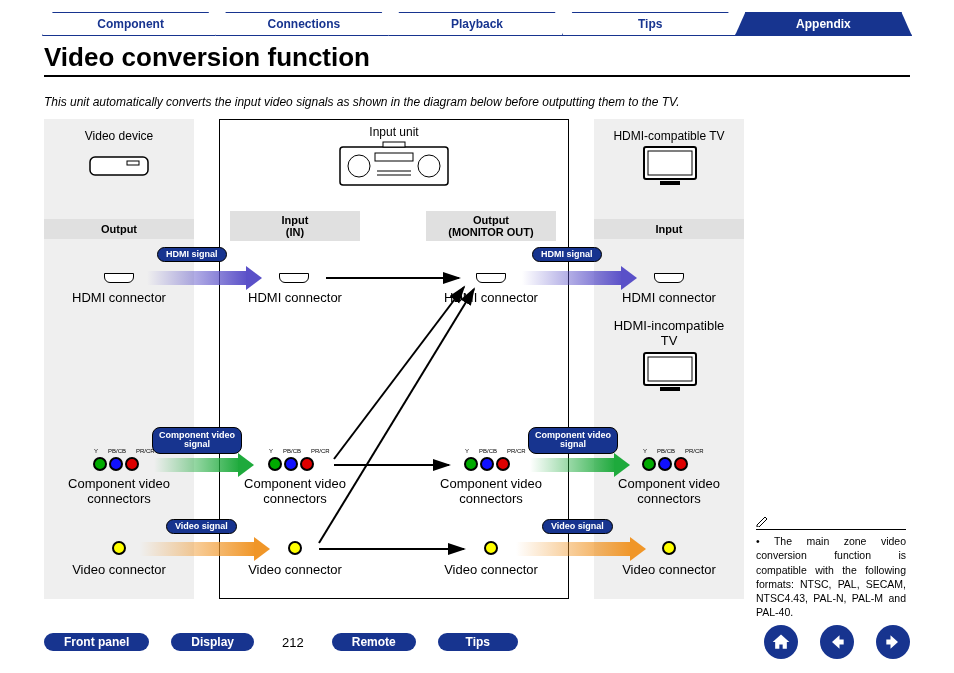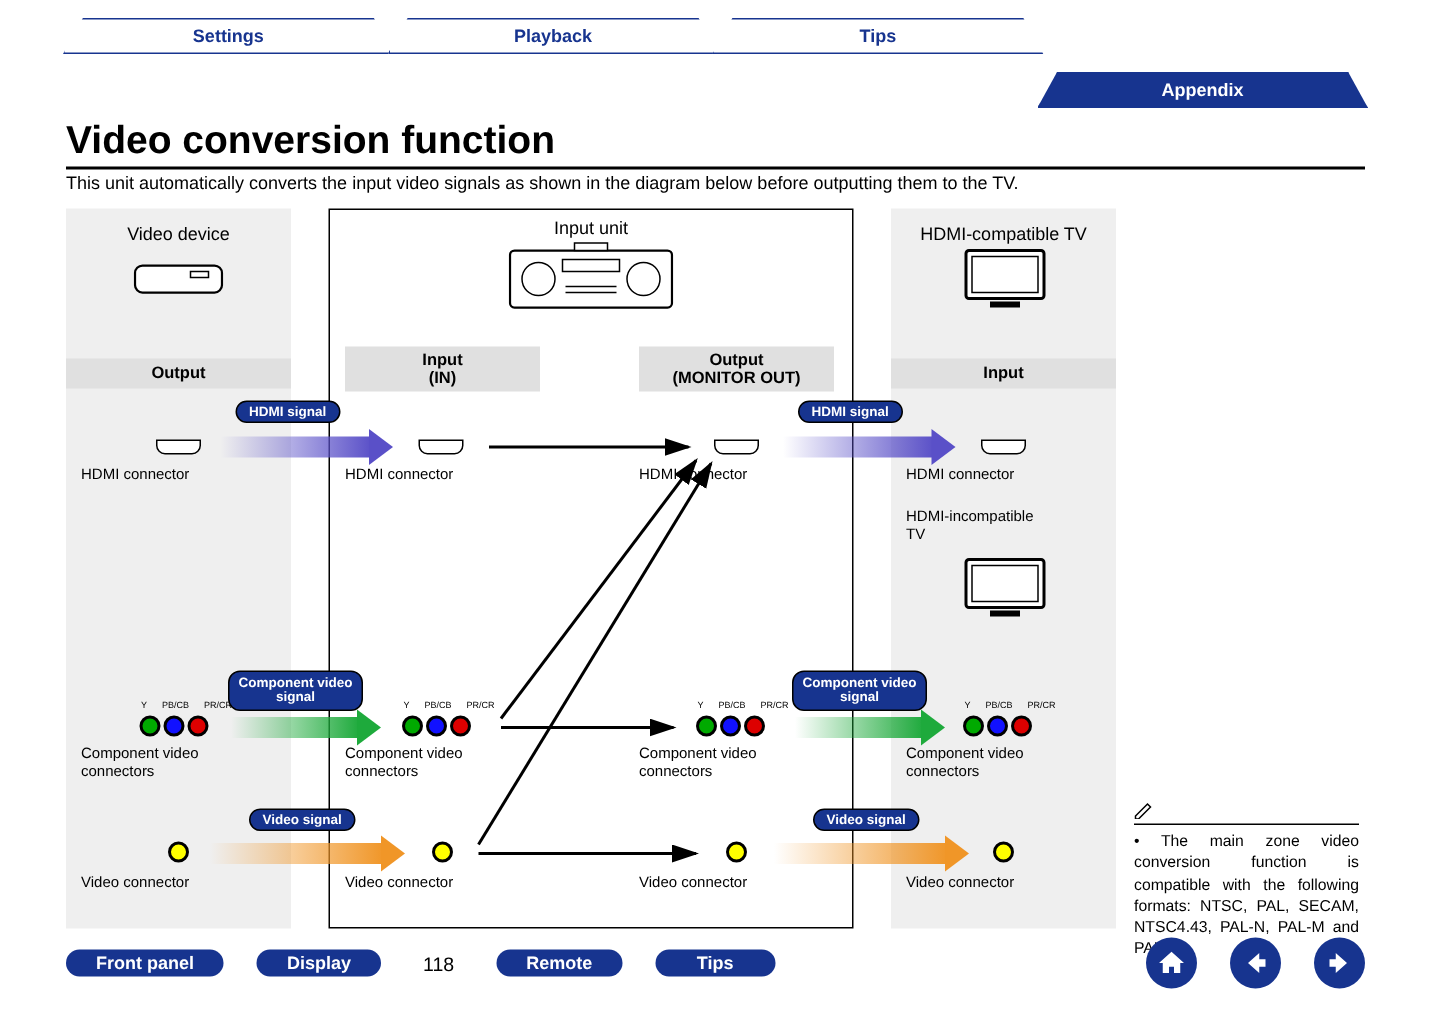--- a/index.html
+++ b/index.html
@@ -200,7 +200,7 @@
 <body>
 
 <div class="tabs">
-  <div class="tab">Settings</div>
+  <div class="tab">Component</div>
   <div class="tab">Playback</div>
   <div class="tab">Tips</div>
   <div class="tab active">Appendix</div>

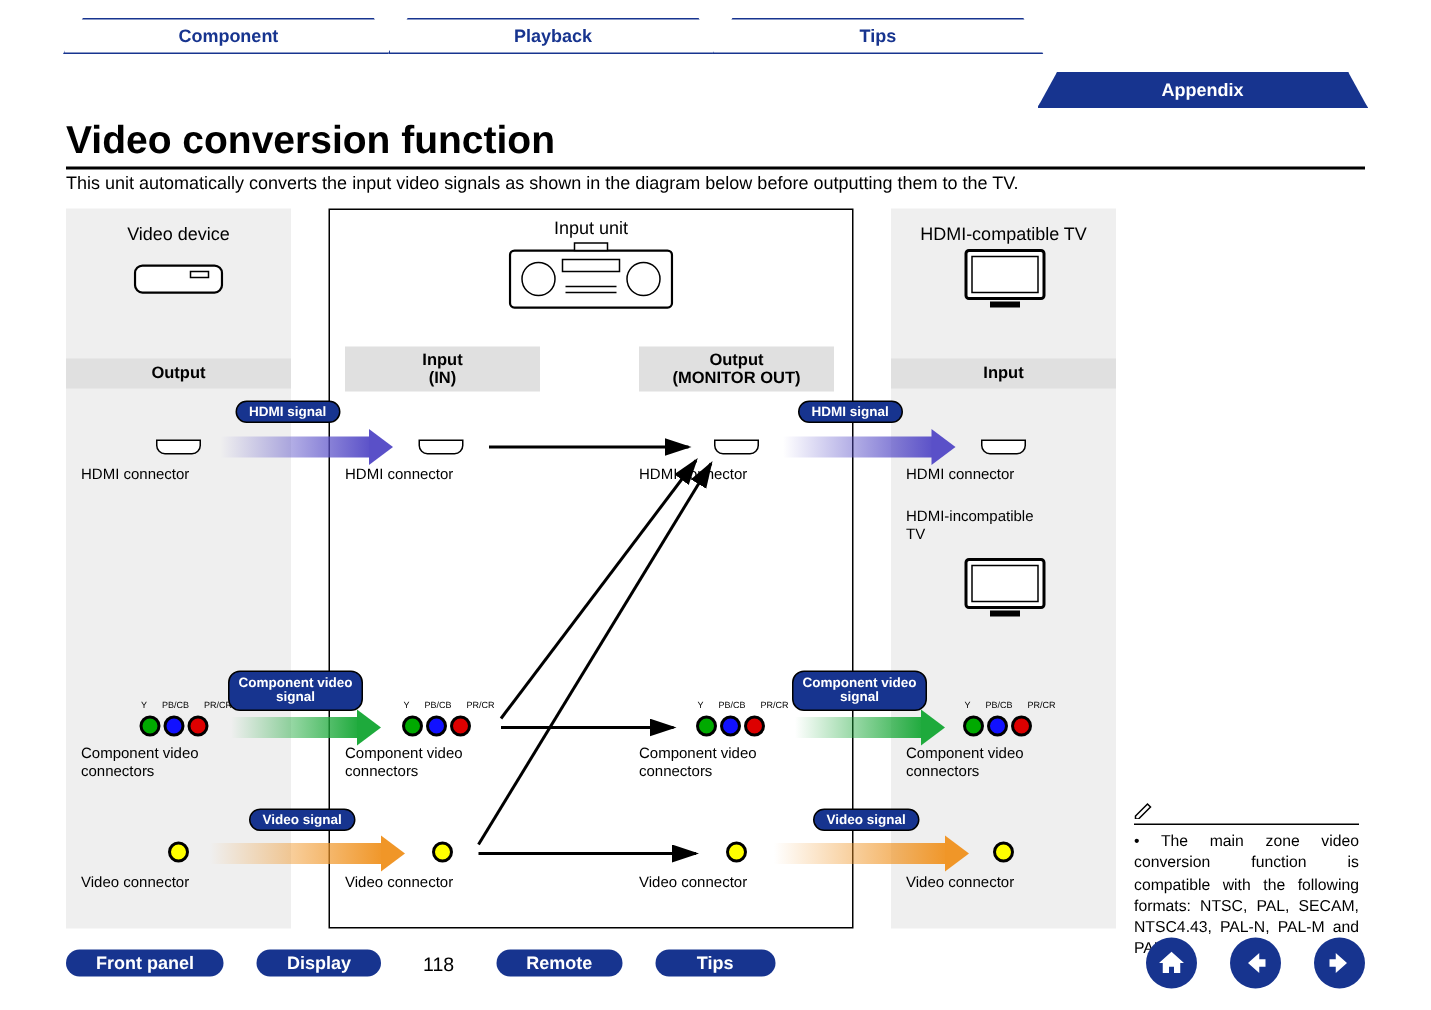--- a/index.html
+++ b/index.html
@@ -201,6 +201,7 @@
 
 <div class="tabs">
   <div class="tab">Component</div>
+  <div class="tab">Connections</div>
   <div class="tab">Playback</div>
   <div class="tab">Tips</div>
   <div class="tab active">Appendix</div>

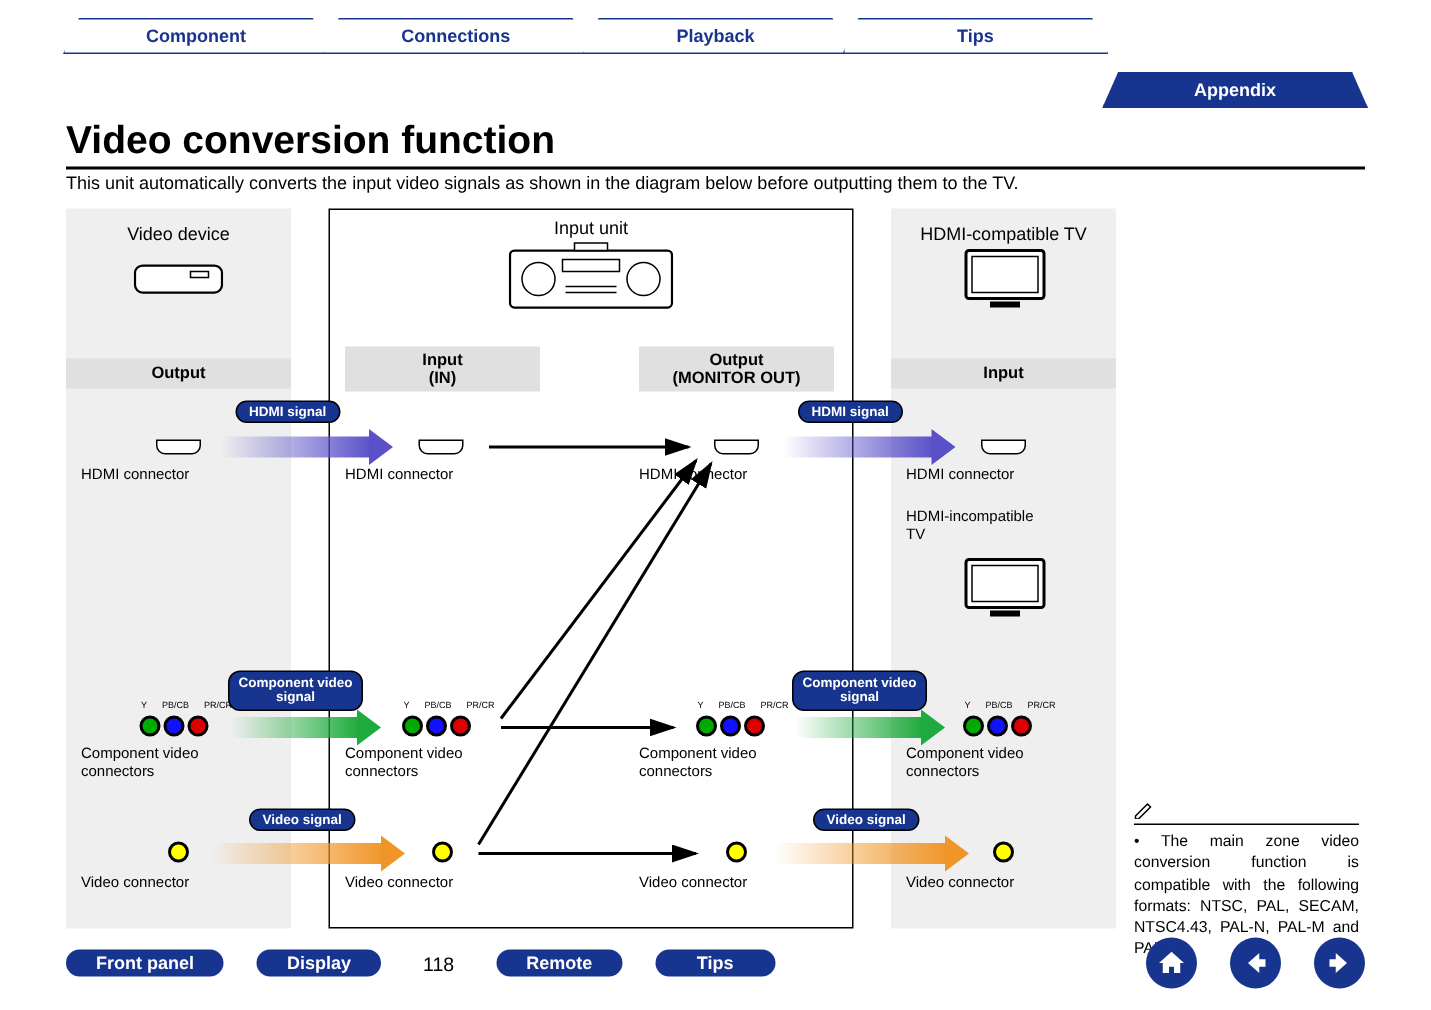--- a/index.html
+++ b/index.html
@@ -44,7 +44,6 @@
   .tab.active {
     background: var(--brand-blue);
     color: #fff;
-    margin-top: 36px;
   }
   
   .title {

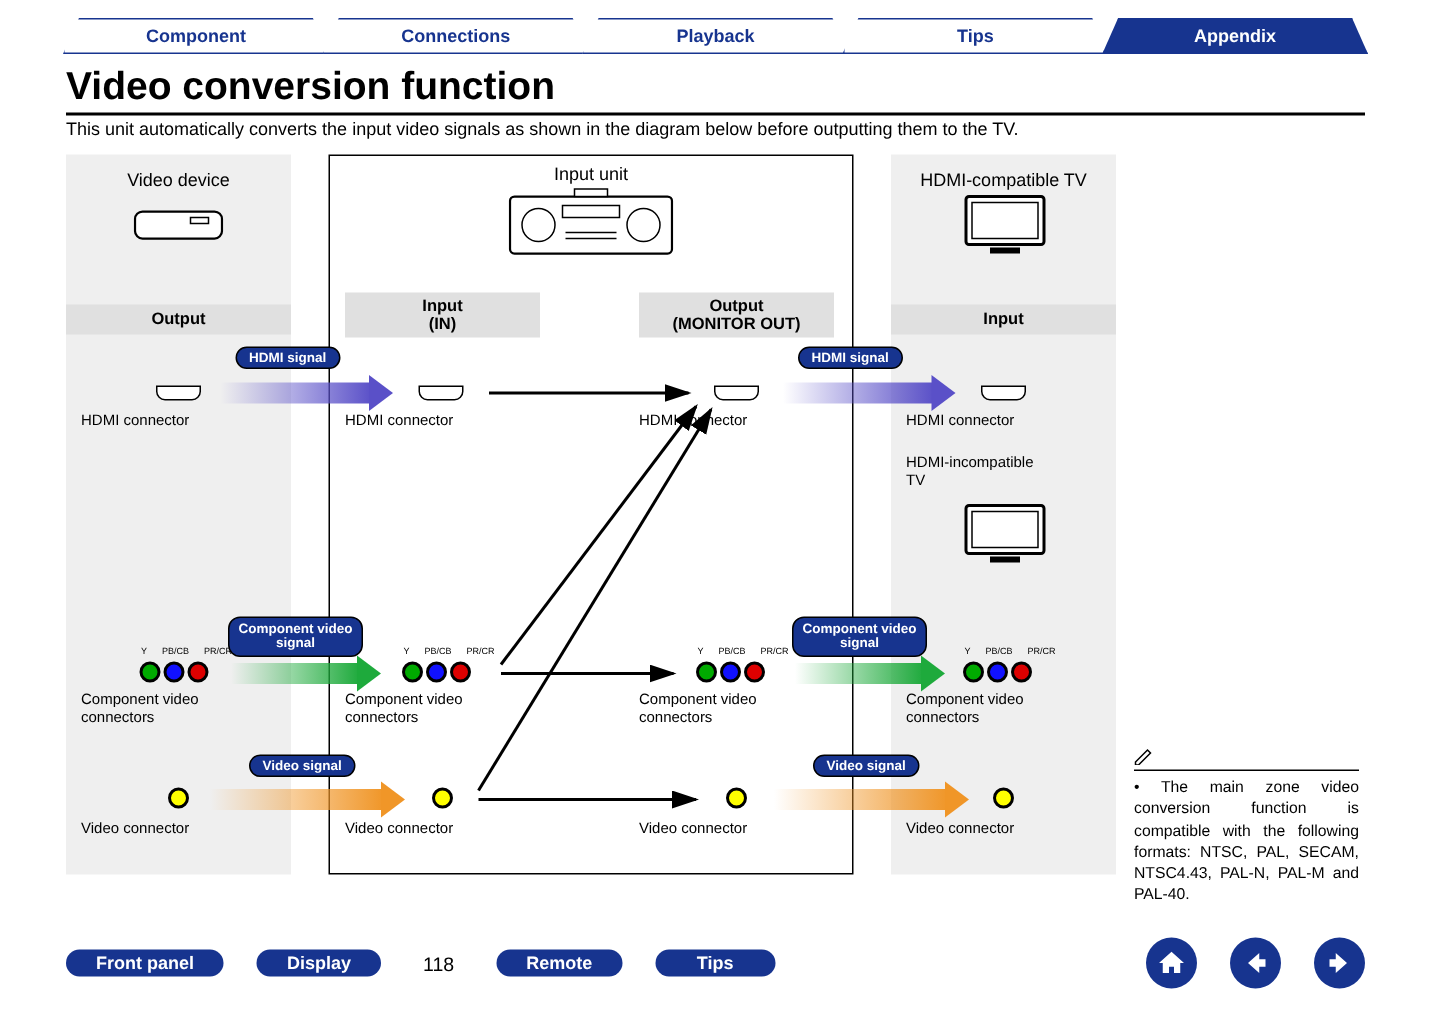--- a/index.html
+++ b/index.html
@@ -54,8 +54,9 @@
     padding-bottom: 2px;
   }
   .intro {
-    margin: 2px 44px 0 44px;
+    margin: 18px 44px 0 44px;
     font-size: 12px;
+    font-style: italic;
   }
   
   .diagram {

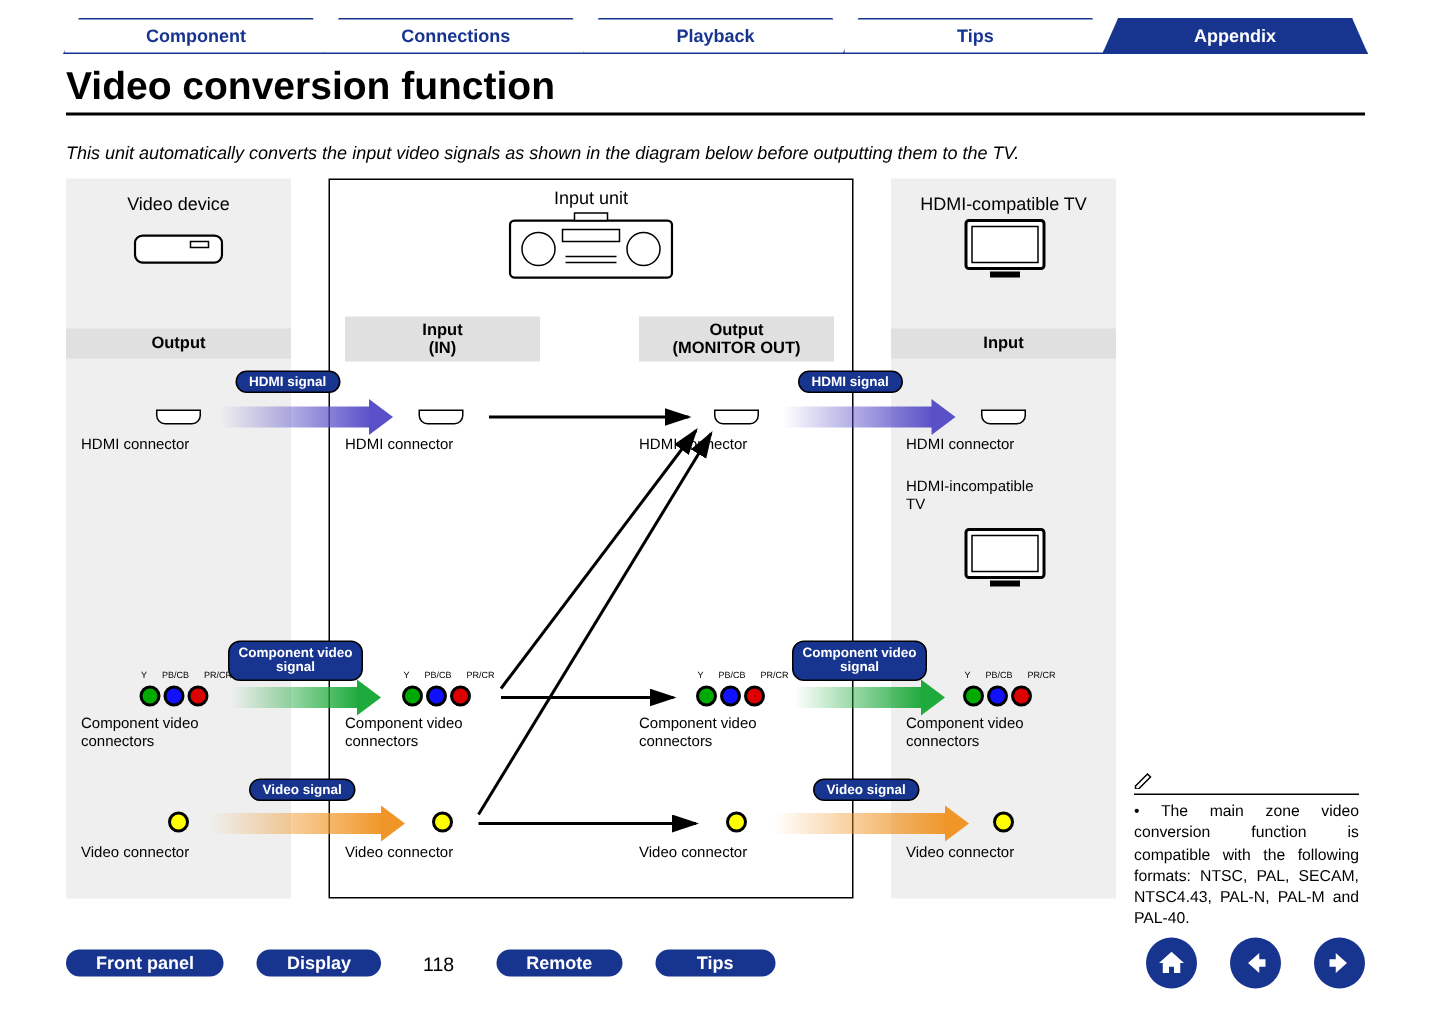--- a/index.html
+++ b/index.html
@@ -106,8 +106,8 @@
   }
   .small-label {
     position: absolute;
-    font-size: 10px;
-    text-align: left;
+    font-size: 13px;
+    text-align: center;
     width: 130px;
     line-height: 1.15;
   }

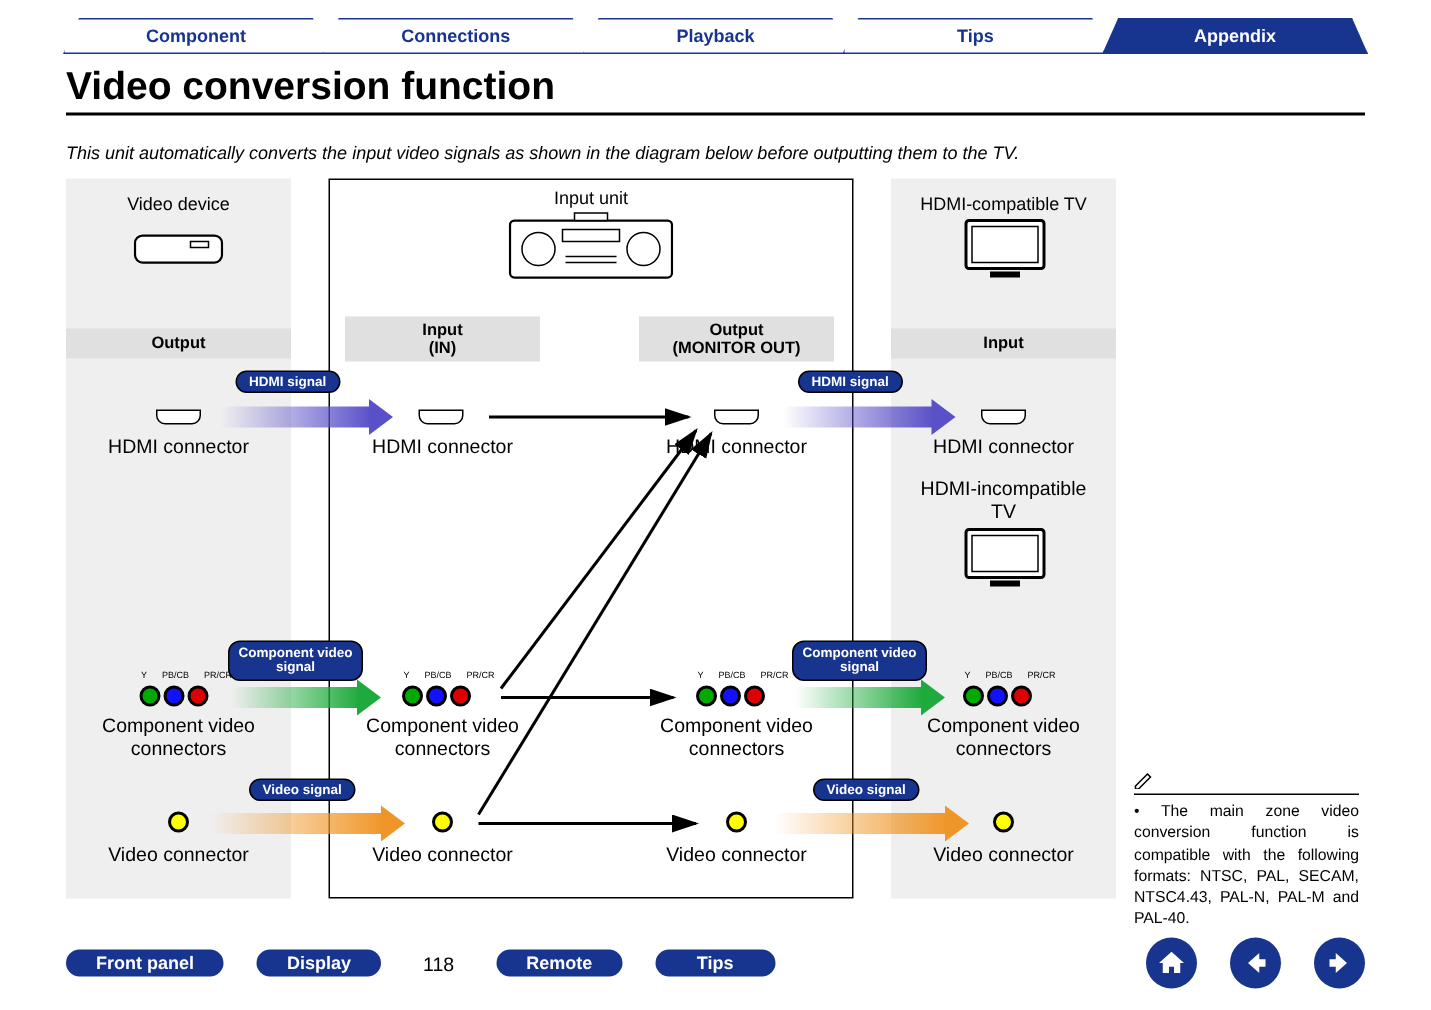--- a/index.html
+++ b/index.html
@@ -379,7 +379,7 @@
 <div class="bottom">
   <div class="pill-btn">Front panel</div>
   <div class="pill-btn">Display</div>
-  <div class="page-num">118</div>
+  <div class="page-num">212</div>
   <div class="pill-btn">Remote</div>
   <div class="pill-btn">Tips</div>
   <div style="flex:1"></div>

